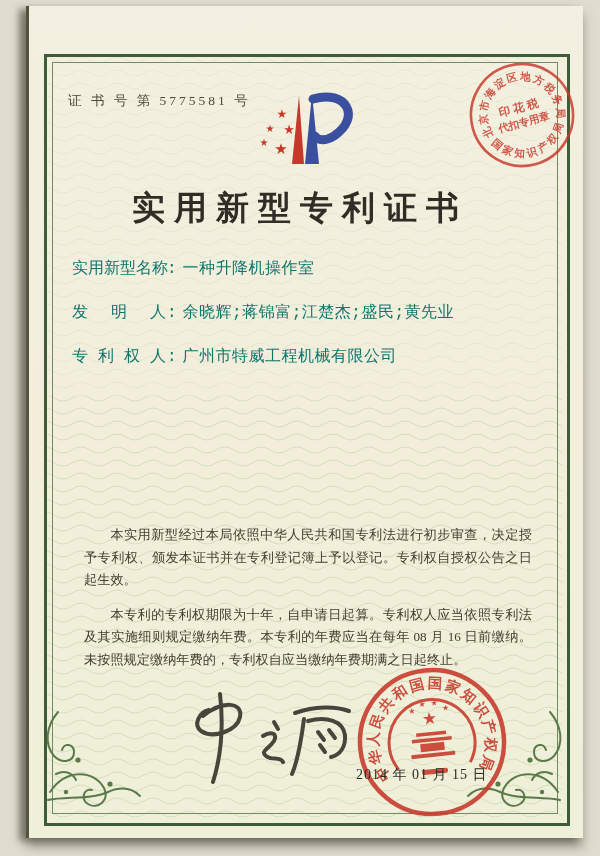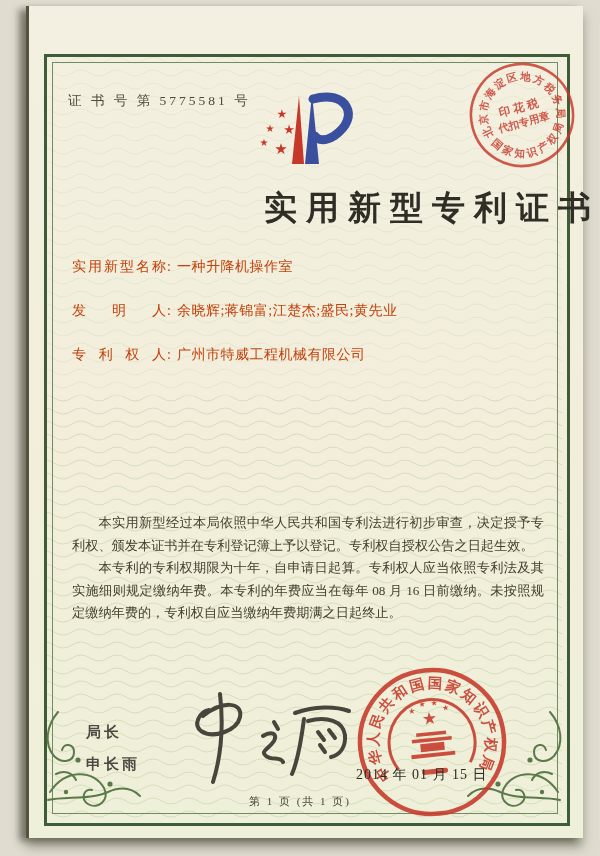--- a/index.html
+++ b/index.html
@@ -19,7 +19,7 @@
   .cert-number{position:absolute;left:68px;top:92px;font-size:13.5px;color:#4e4a3e;
                letter-spacing:3px;}
   .logo-box{position:absolute;left:244px;top:84px;}
-  .title{position:absolute;left:0;top:186px;width:100%;text-align:right;
+  .title{position:absolute;left:0;top:186px;width:100%;text-align:center;
          font-size:33px;font-weight:bold;color:#2f2d26;letter-spacing:9px;}
   .fields{position:absolute;left:72px;top:258px;width:478px;}
   .field-row{height:27px;margin-bottom:17px;font-size:14px;color:#c2410c;white-space:nowrap;}

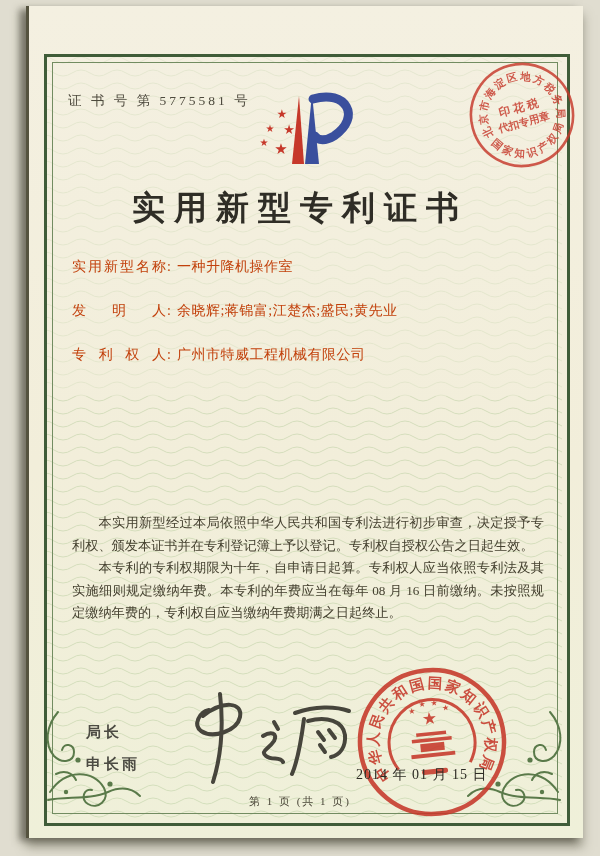--- a/index.html
+++ b/index.html
@@ -22,7 +22,7 @@
   .title{position:absolute;left:0;top:186px;width:100%;text-align:center;
          font-size:33px;font-weight:bold;color:#2f2d26;letter-spacing:9px;}
   .fields{position:absolute;left:72px;top:258px;width:478px;}
-  .field-row{height:27px;margin-bottom:17px;font-size:14px;color:#c2410c;white-space:nowrap;}
+  .field-row{height:27px;margin-bottom:17px;font-size:16px;color:#0f766e;white-space:nowrap;font-family:Liberation Mono, monospace;}
   .f-label{display:inline-block;width:94px;text-align:justify;text-align-last:justify;
            -moz-text-align-last:justify;vertical-align:top;}
   .f-colon{display:inline-block;margin:0 6px 0 1px;}

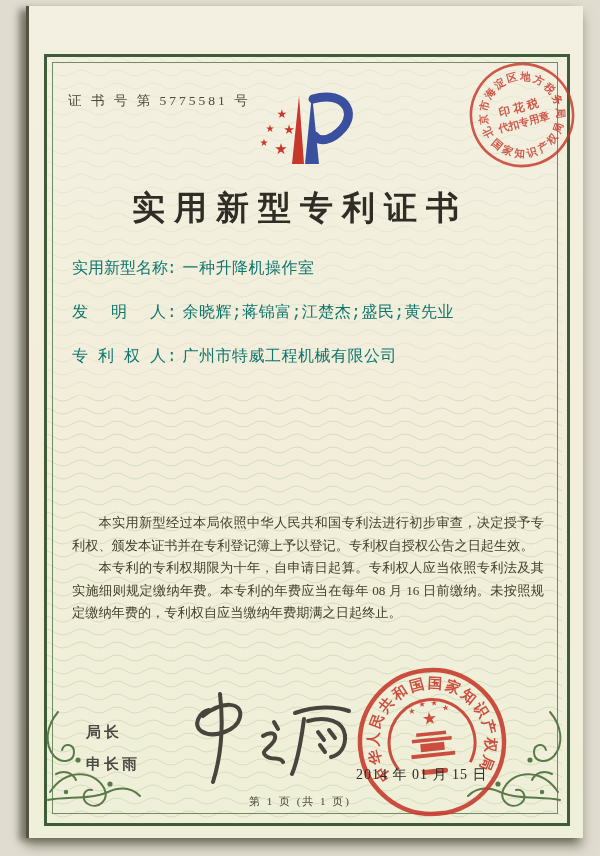--- a/index.html
+++ b/index.html
@@ -29,7 +29,7 @@
   .f-value{letter-spacing:.5px;}
   .paras{position:absolute;left:72px;top:512px;width:472px;font-size:13.2px;
          line-height:22.5px;color:#44402f;text-align:justify;}
-  .paras p{margin:0;text-indent:2em;}
+  .paras p{margin:12px;text-indent:2em;}
   .officer{position:absolute;left:86px;top:716px;font-family:"Liberation Sans","DejaVu Sans",sans-serif;
            font-size:15px;font-weight:600;color:#4c4b43;letter-spacing:3px;line-height:32px;}
   .sig-box{position:absolute;left:175px;top:686px;}

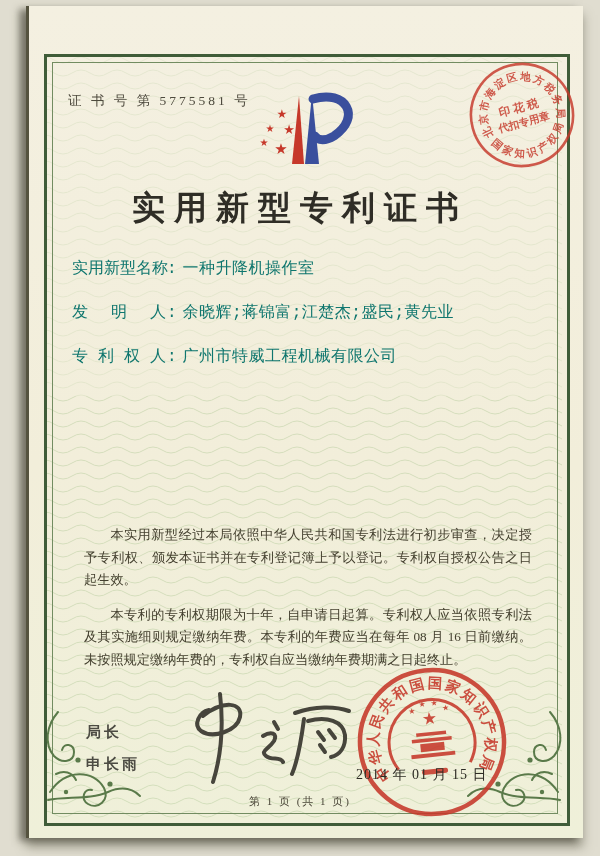--- a/index.html
+++ b/index.html
@@ -102,10 +102,6 @@
       <p>本专利的专利权期限为十年，自申请日起算。专利权人应当依照专利法及其实施细则规定缴纳年费。本专利的年费应当在每年 08 月 16 日前缴纳。未按照规定缴纳年费的，专利权自应当缴纳年费期满之日起终止。</p>
     </div>
 
-  <div class="officer">
-    <div>局长</div>
-    <div>申长雨</div>
-  </div>
 
   <svg class="sig-box" width="195" height="108">
     <g fill="none" stroke="#35332c" stroke-width="4" stroke-linecap="round" opacity="0.9">

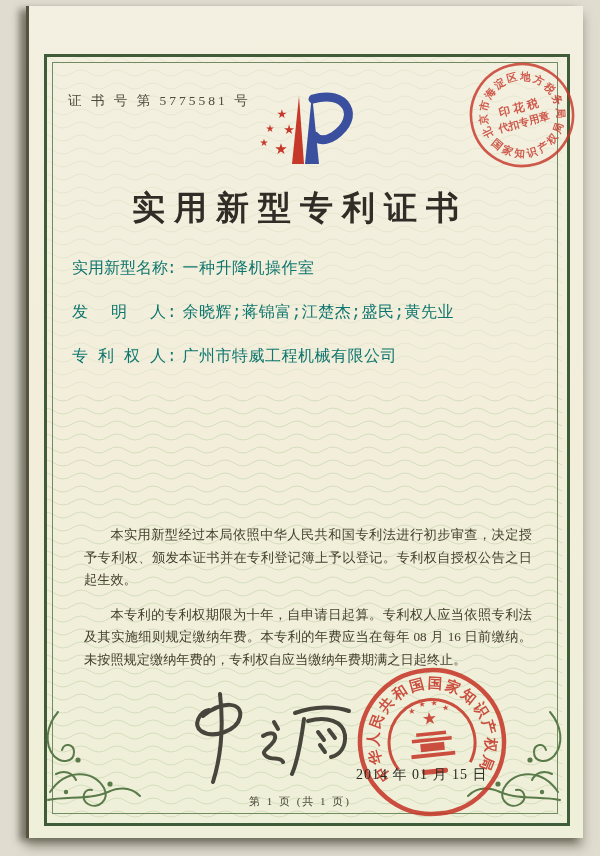--- a/index.html
+++ b/index.html
@@ -183,7 +183,6 @@
 
   <div class="issue-date">2014 年 01 月 15 日</div>
 
-  <div class="page-footer">第 1 页 (共 1 页)</div>
 
 </div>
 

